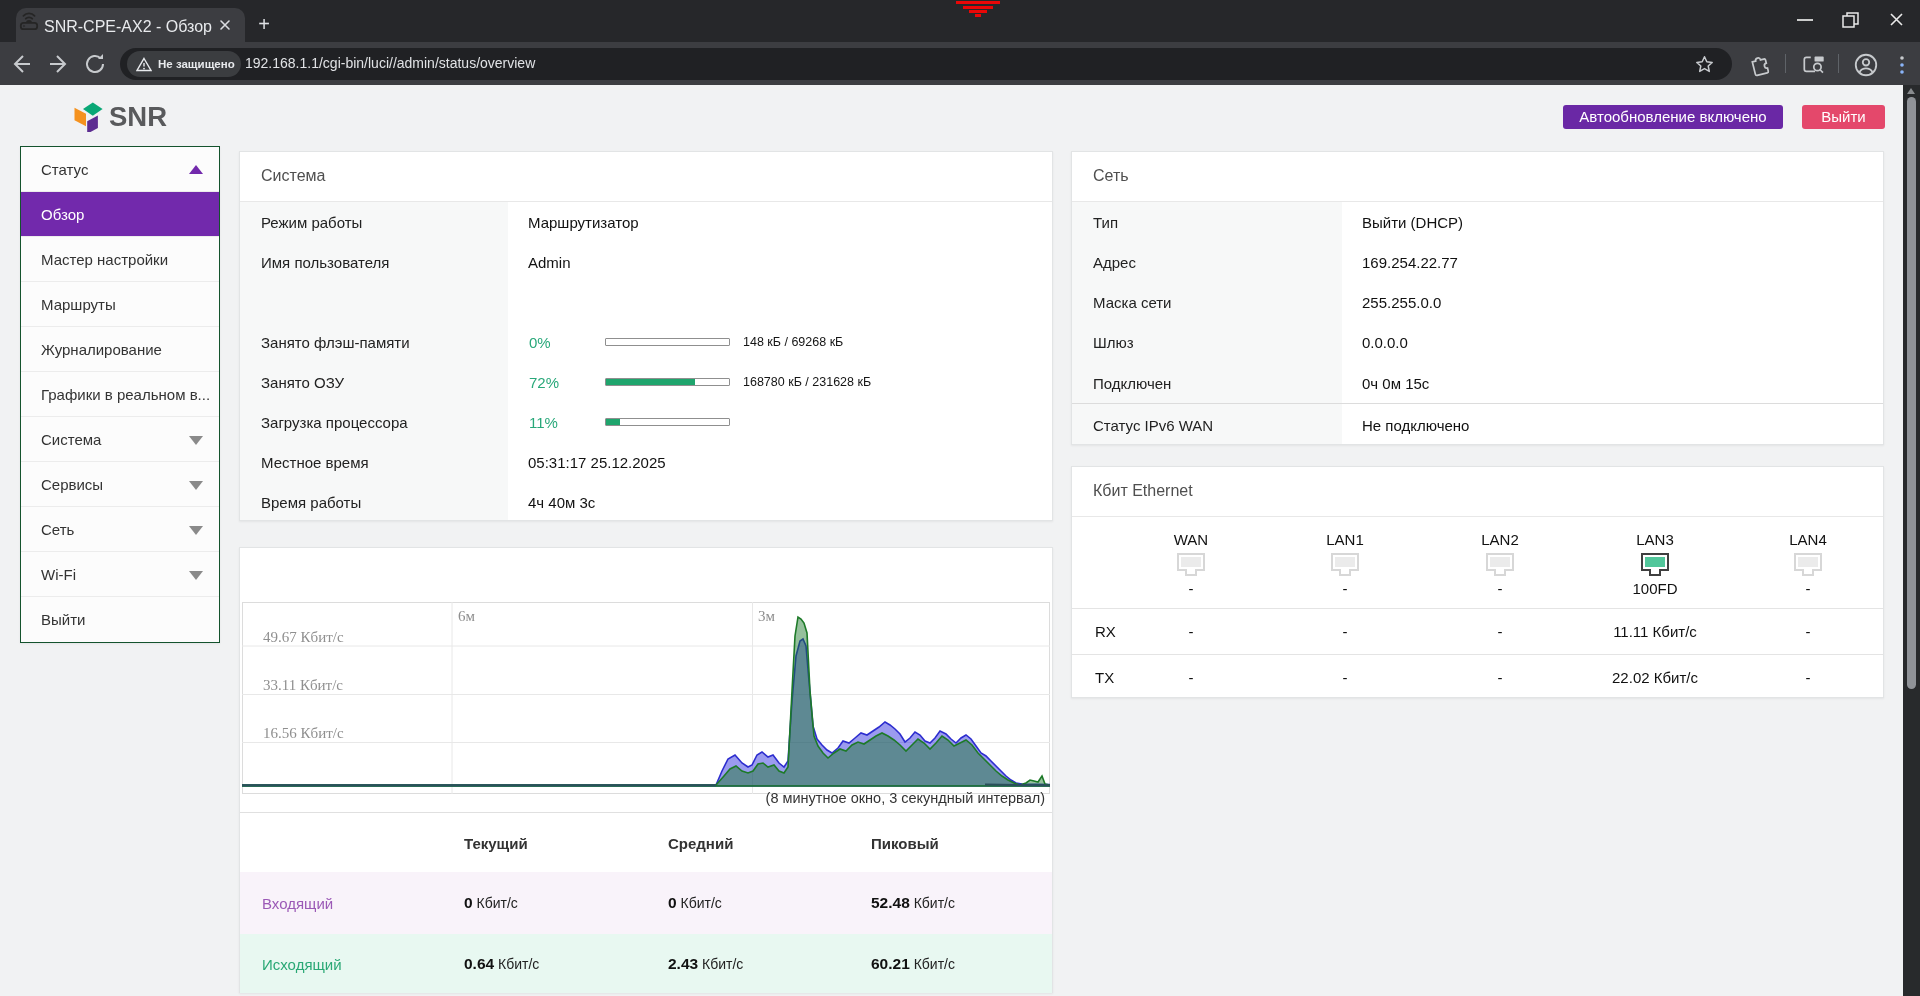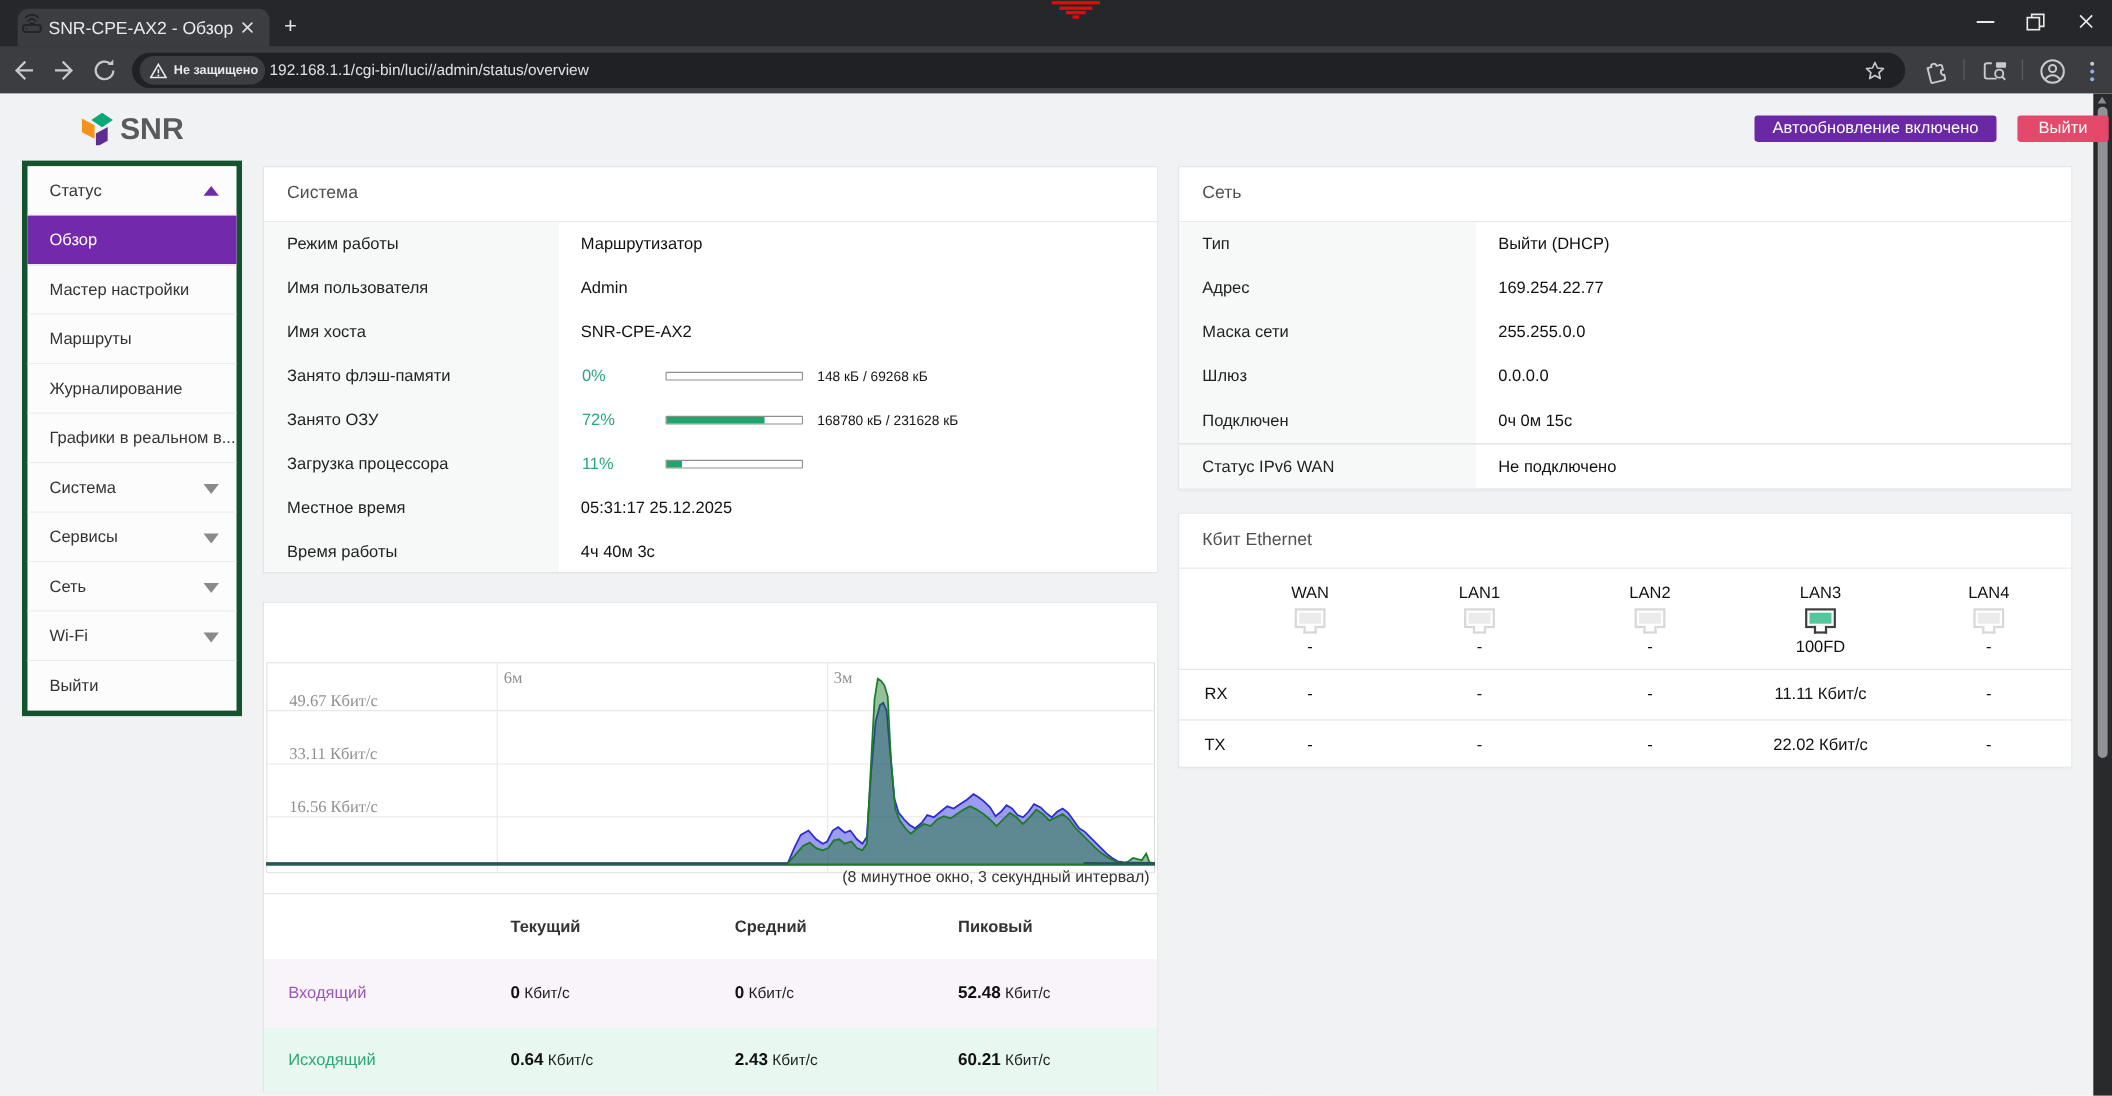--- a/index.html
+++ b/index.html
@@ -25,7 +25,7 @@
 #page { position:absolute; left:0; top:85px; width:1920px; height:911px; background:#f1f2f3; }
 #scrolltrack { position:absolute; left:1903px; top:0; width:17px; height:911px; background:#282a2c; }
 #scrollthumb { position:absolute; left:4px; top:12px; width:9px; height:592px; background:#909398; border-radius:5px; }
-.hdrbtn { position:absolute; top:20px; height:24px; border-radius:3px; color:#fff; font-size:15px; text-align:center; line-height:24px;margin-left:32px; }
+.hdrbtn { position:absolute; top:20px; height:24px; border-radius:3px; color:#fff; font-size:15px; text-align:center; line-height:24px; }
 
 
 .card { position:absolute; background:#fff; border:1px solid #e2e4e5; box-shadow:0 1px 2px rgba(0,0,0,0.06); }

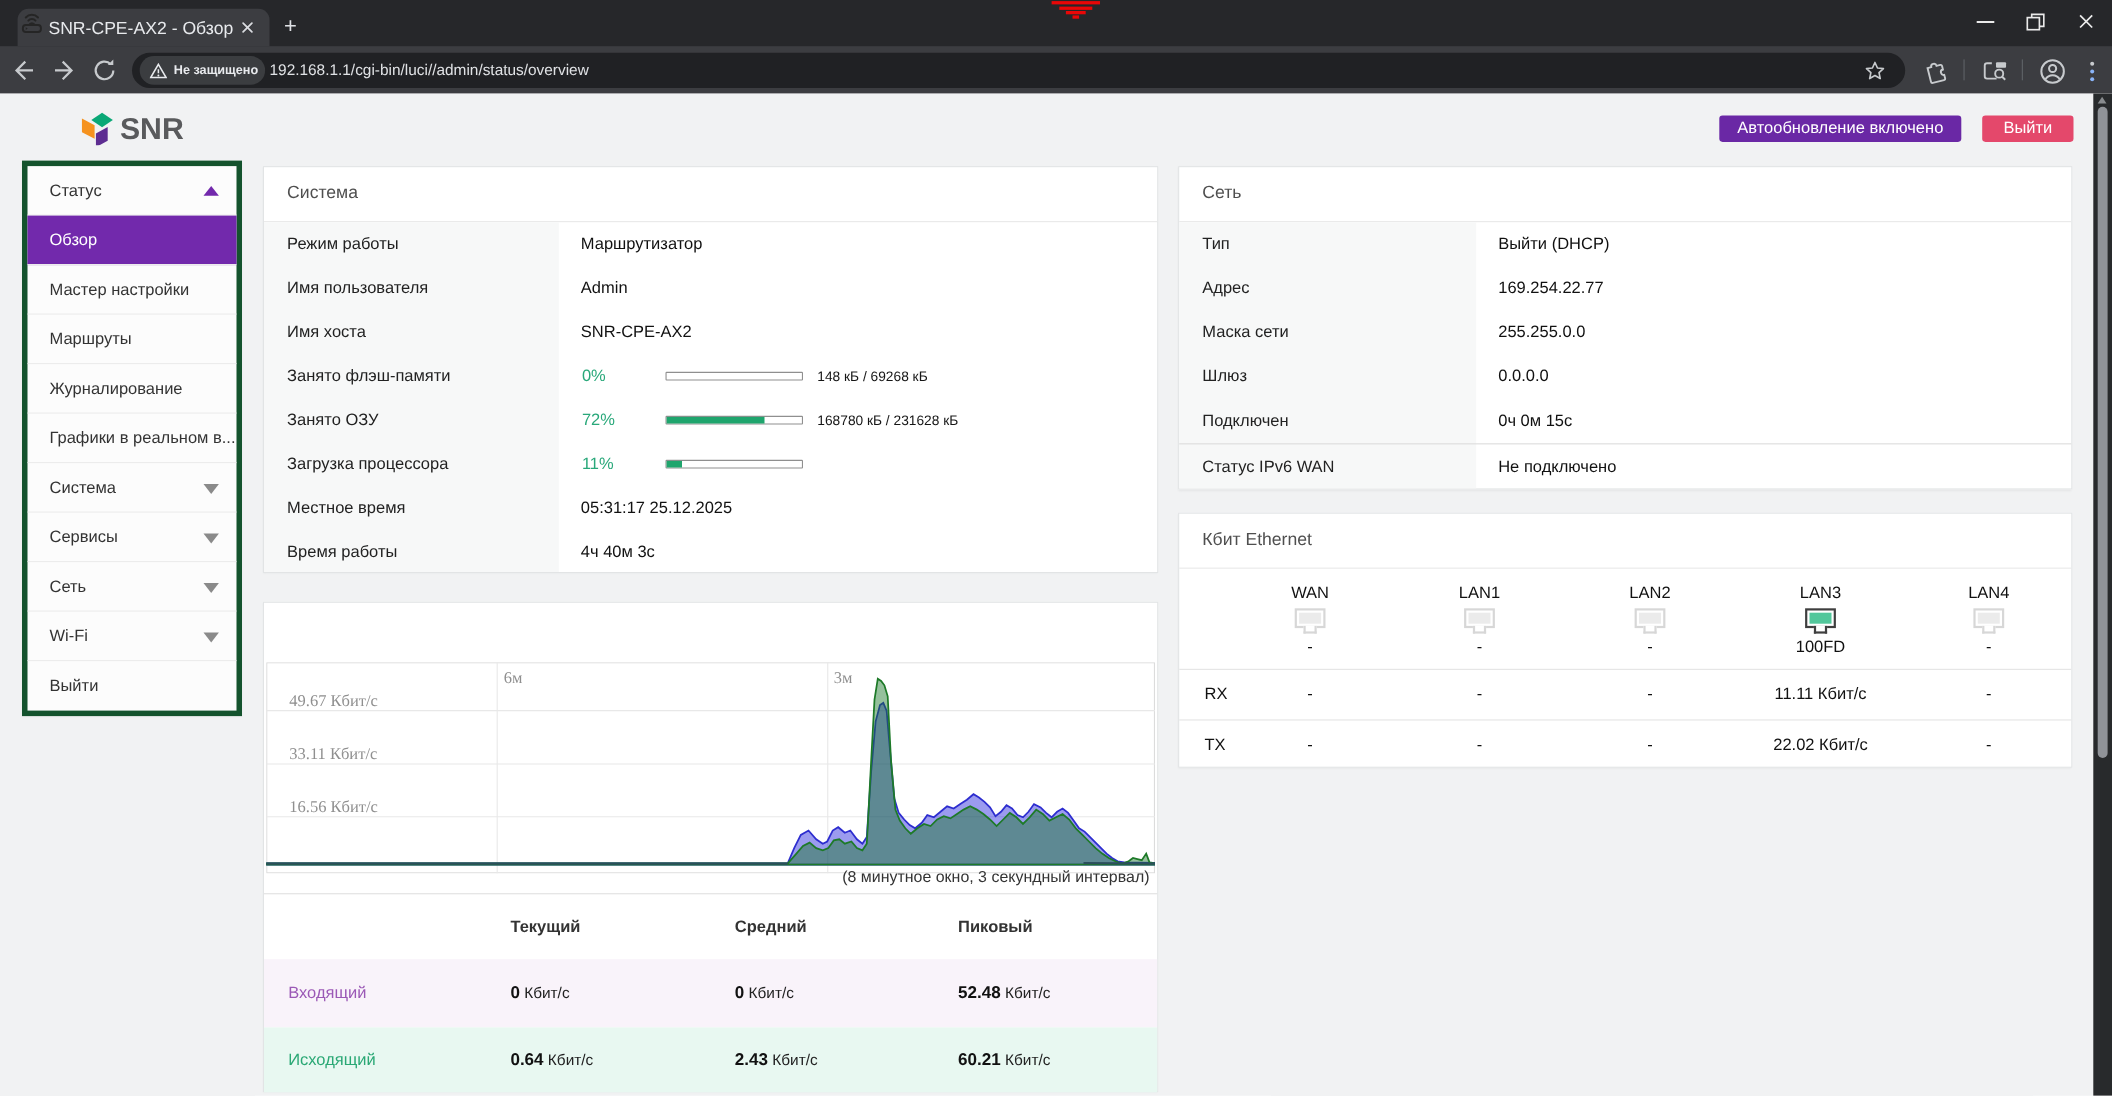--- a/index.html
+++ b/index.html
@@ -32,7 +32,7 @@
 .cardhdr { position:absolute; left:0; top:0; right:0; height:50px; border-bottom:1px solid #e8e8e8; color:#4f4f4f; font-size:16px; line-height:47px; padding-left:21px; }
 
 
-#sidebar { position:absolute; left:20px; top:61px; width:200px; background:#fcfcfc; border:5px solid #14532d; box-shadow:0 1px 2px rgba(0,0,0,0.06); }
+#sidebar { position:absolute; left:20px; top:61px; width:200px; background:#fcfcfc; border:1px solid #14532d; box-shadow:0 1px 2px rgba(0,0,0,0.06); }
 .sbitem { position:relative; height:45px; line-height:45px; padding-left:20px; font-size:15px; color:#333; border-bottom:1px solid #ececec; }
 .sbitem:last-child { border-bottom:none; }
 .sbitem.active { background:#7229ac; color:#fff; }

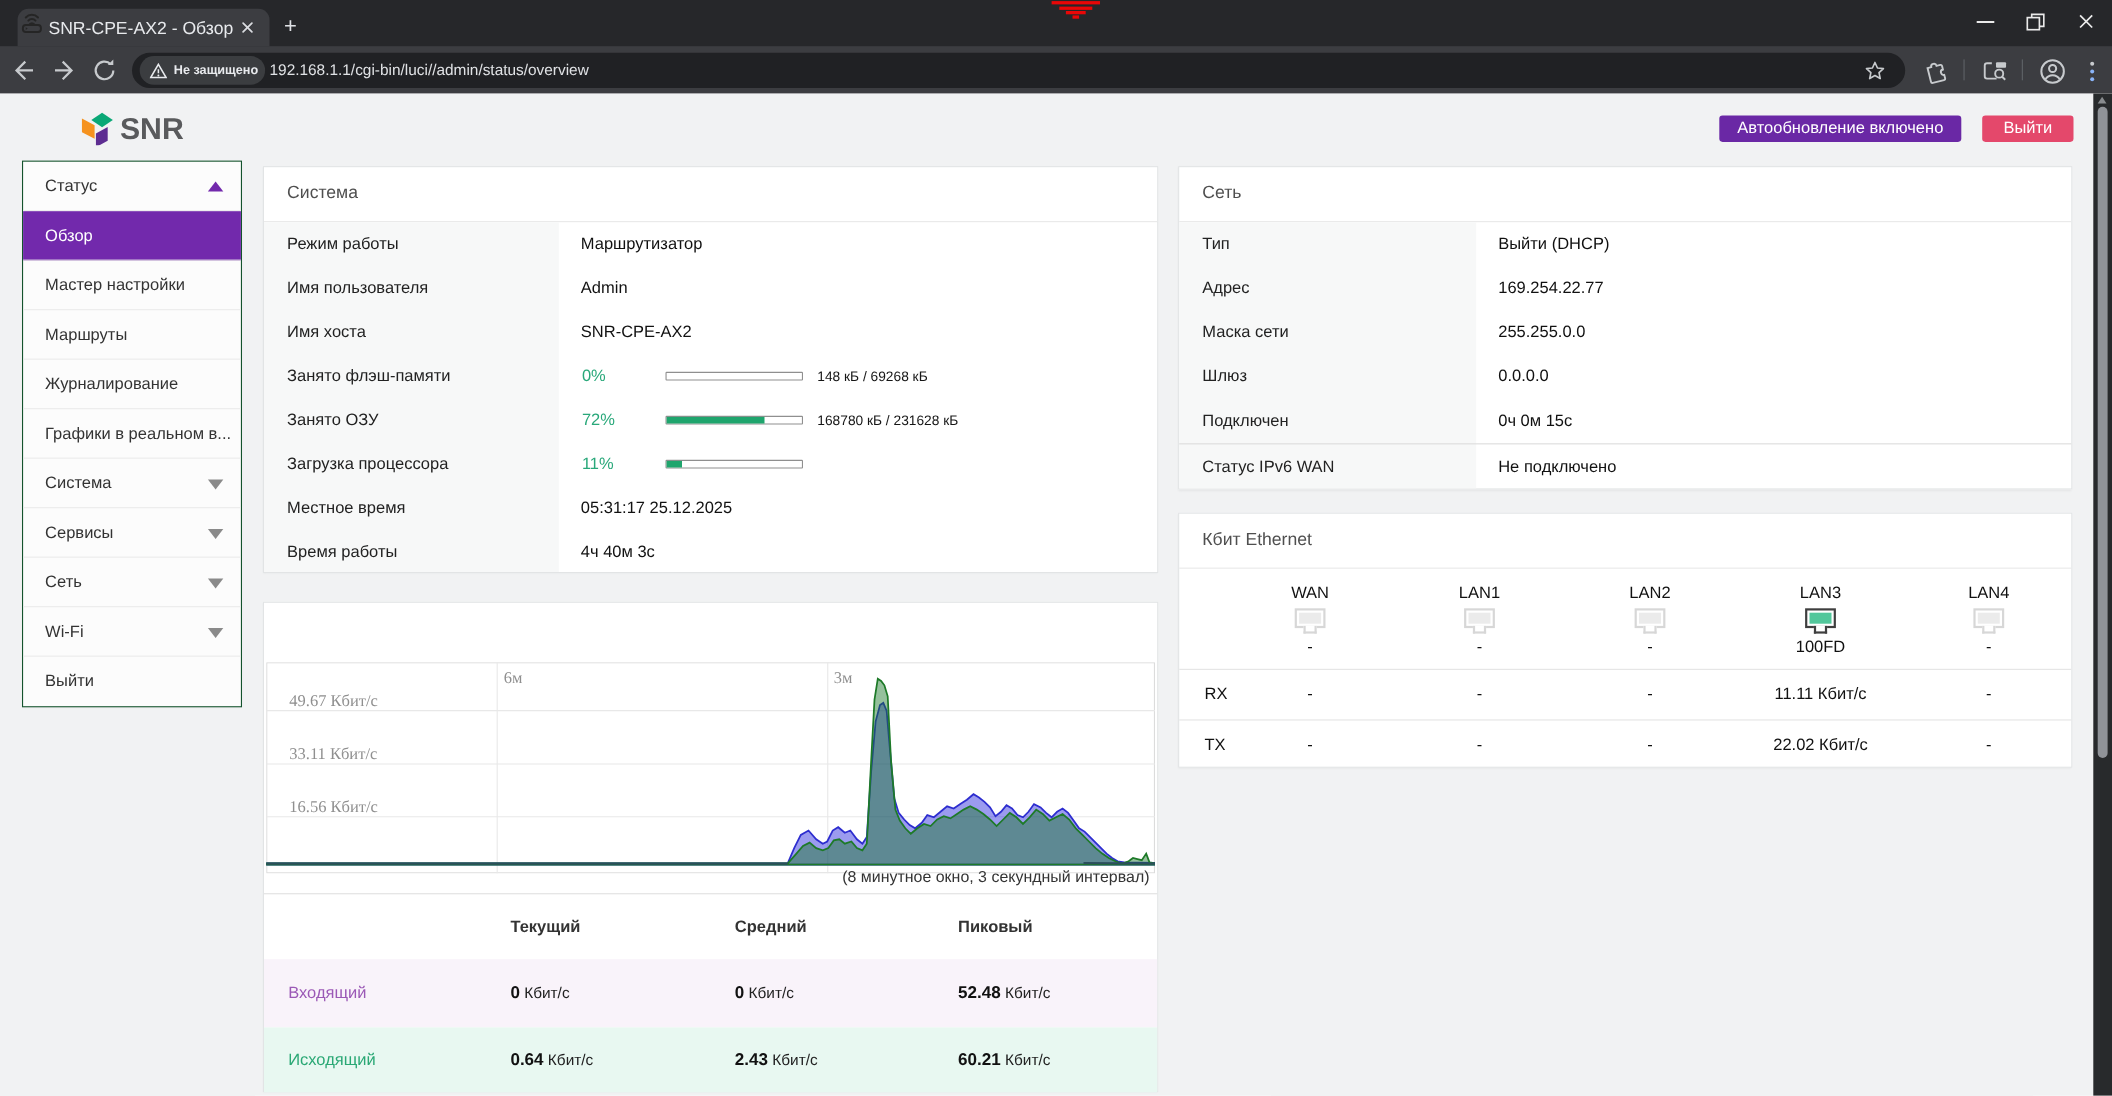--- a/index.html
+++ b/index.html
@@ -193,10 +193,6 @@
     <div class="irow" style="top:90px;height:40px">
         <div class="ilabel">Имя пользователя</div>
         <div class="ivalue" style="left:288px">Admin</div>
-      </div>
-    <div class="irow" style="top:130px;height:40px">
-        <div class="ilabel">Имя хоста</div>
-        <div class="ivalue" style="left:288px">SNR-CPE-AX2</div>
       </div>
     <div class="irow" style="top:170px;height:40px">
         <div class="ilabel">Занято флэш-памяти</div>

